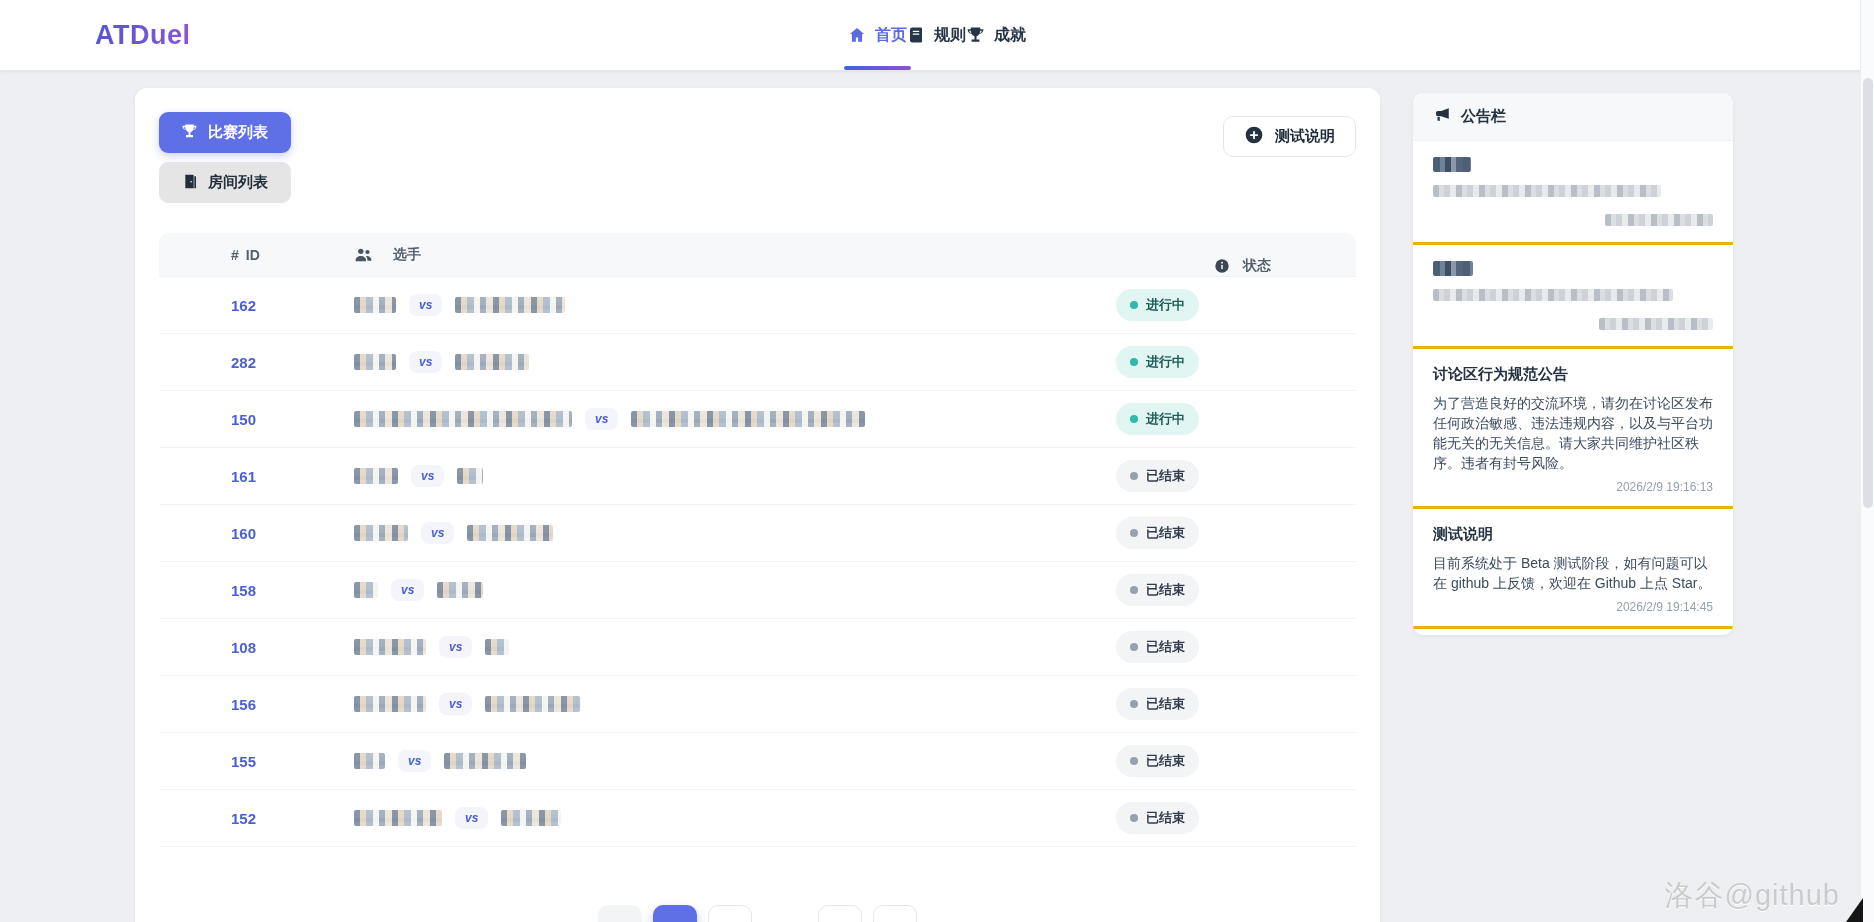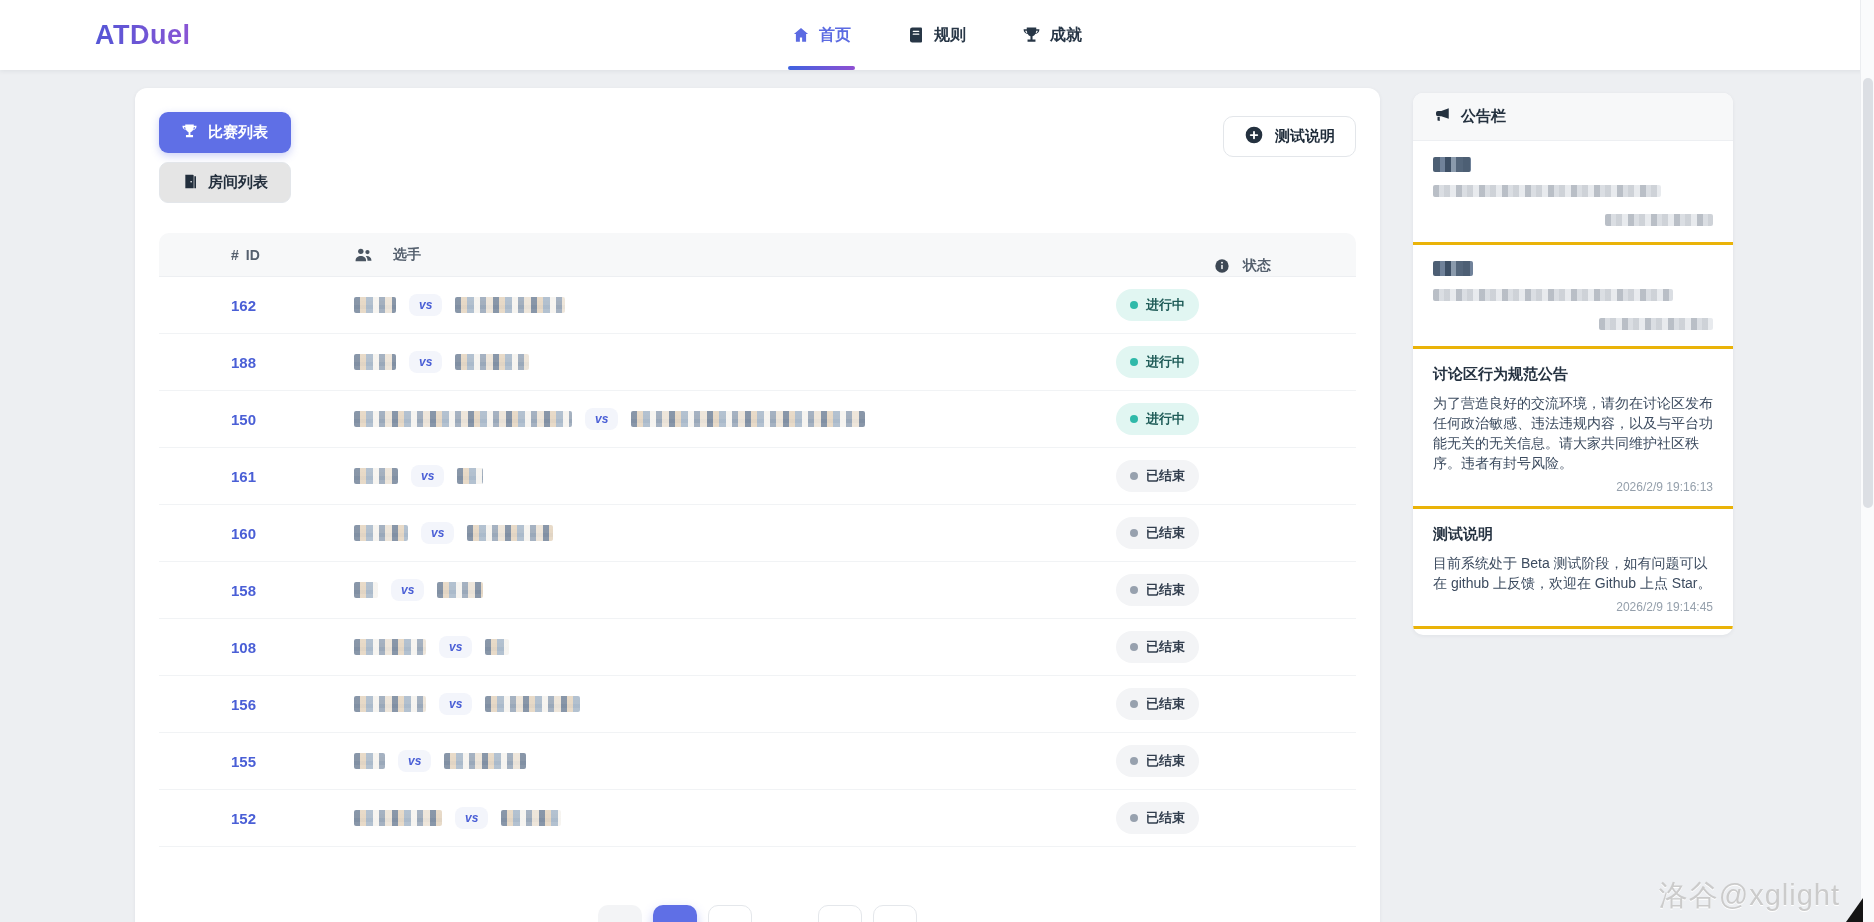--- a/index.html
+++ b/index.html
@@ -16,7 +16,7 @@
           background:linear-gradient(90deg,#5456d6,#8a55d4);
           -webkit-background-clip:text; background-clip:text; color:transparent; cursor:pointer; }
   .nav-center { position:absolute; left:50%; transform:translateX(-50%);
-                display:flex; gap:56px; height:100%; align-items:center; }
+                display:flex; height:100%; align-items:center; }
   .nav-item { position:relative; display:flex; align-items:center; gap:9px; height:100%;
               font-size:16px; font-weight:700; color:#273646; cursor:pointer; }
   .nav-item.active { color:#5c6be2; }

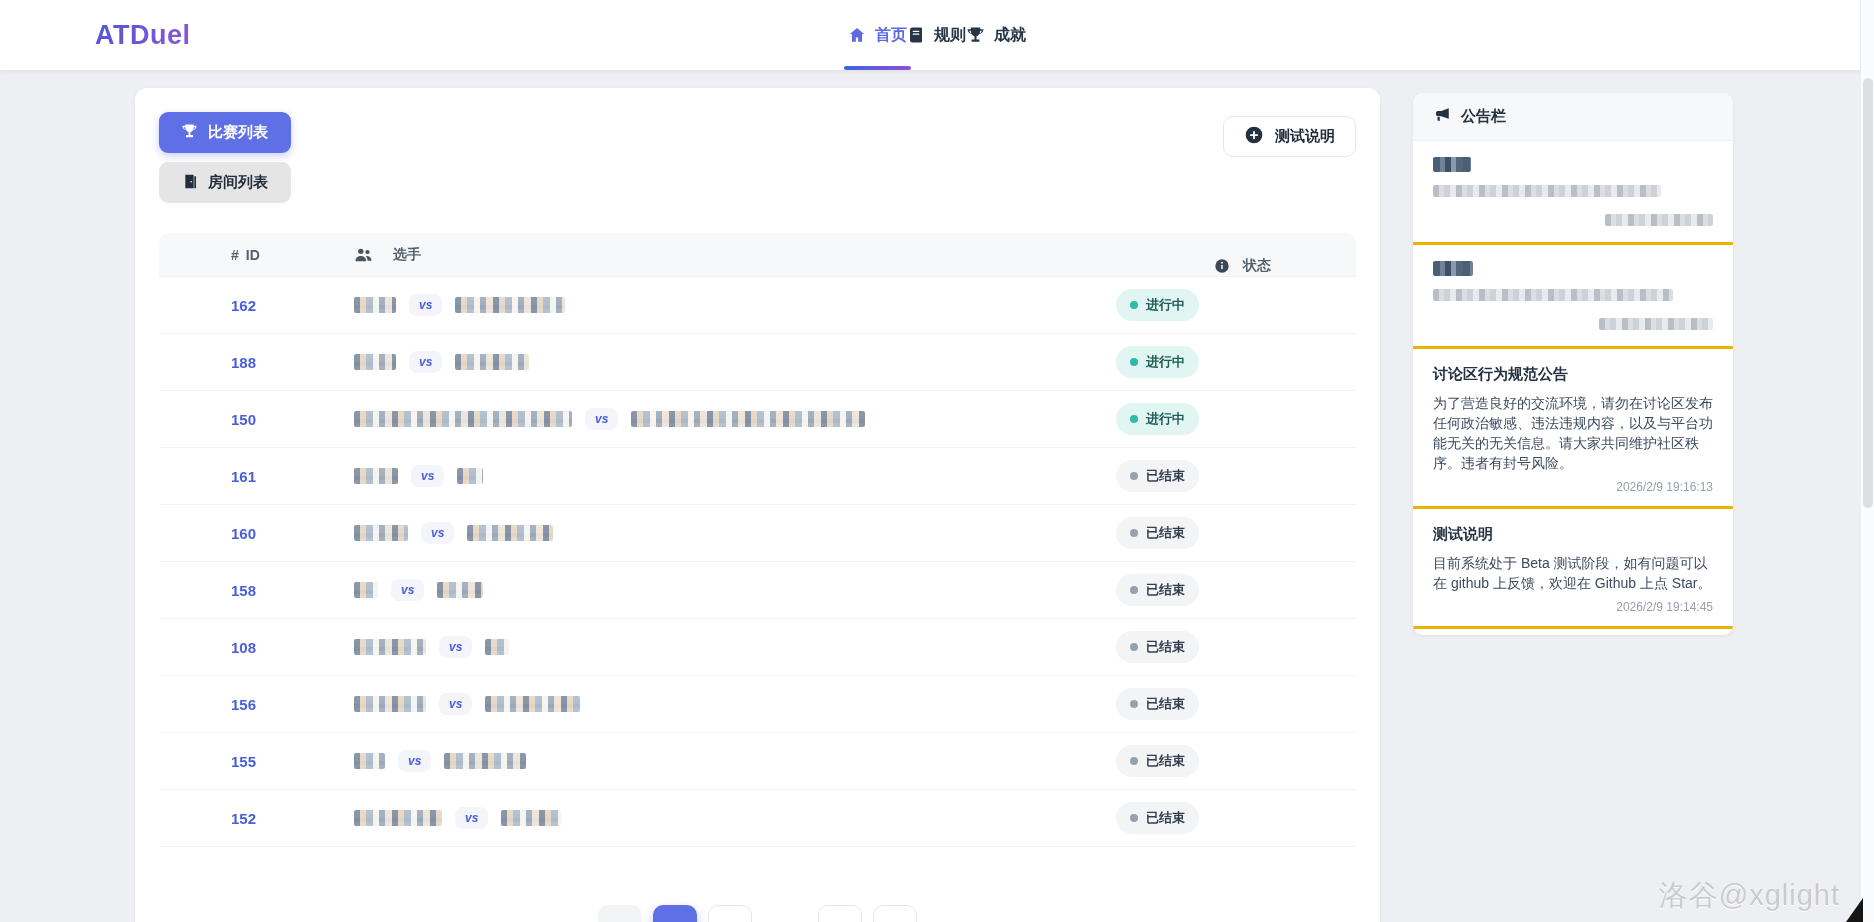--- a/index.html
+++ b/index.html
@@ -250,7 +250,7 @@
 
   <div class="trow">
     <div class="cell-id">
-      <a class="mid">188</a>
+      <a class="mid">282</a>
     </div>
     <div class="cell-players">
       <span class="pix p1" style="width: 42px;"></span>

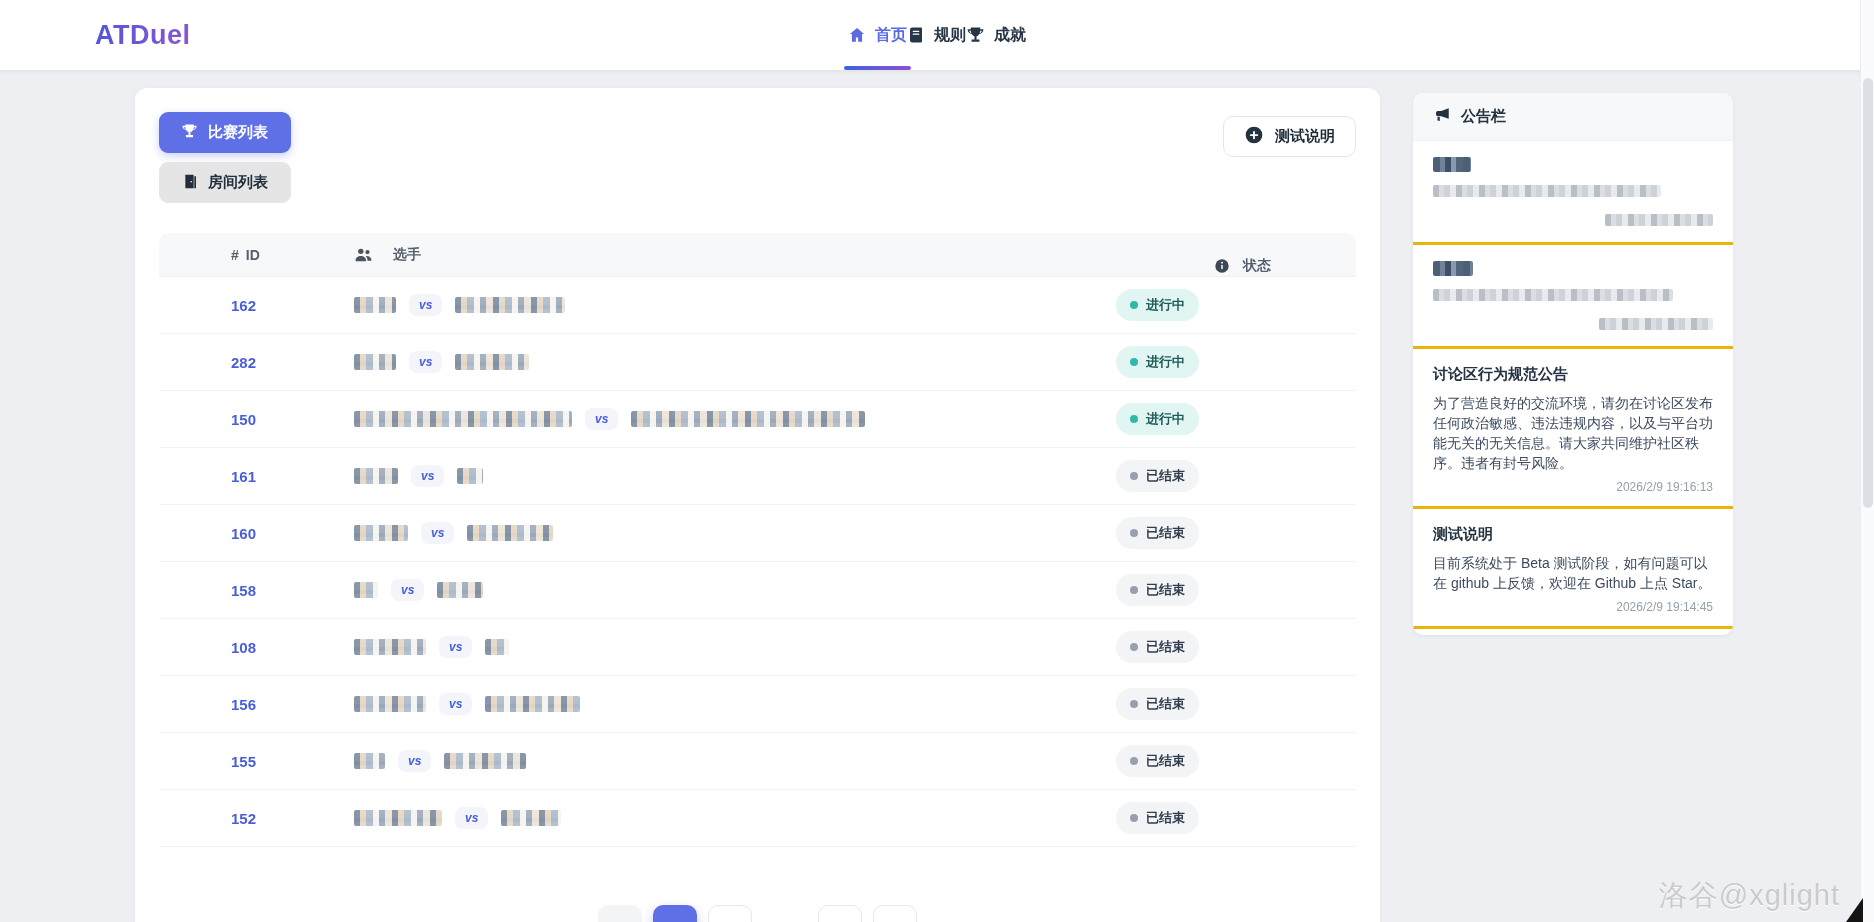--- a/index.html
+++ b/index.html
@@ -459,7 +459,7 @@
     </div>
   </div>
 
-  <div class="watermark">洛谷@xglight</div>
+  <div class="watermark">洛谷@github</div>
   <div class="scrollbar">
     <div class="scroll-thumb"></div>
   </div>

